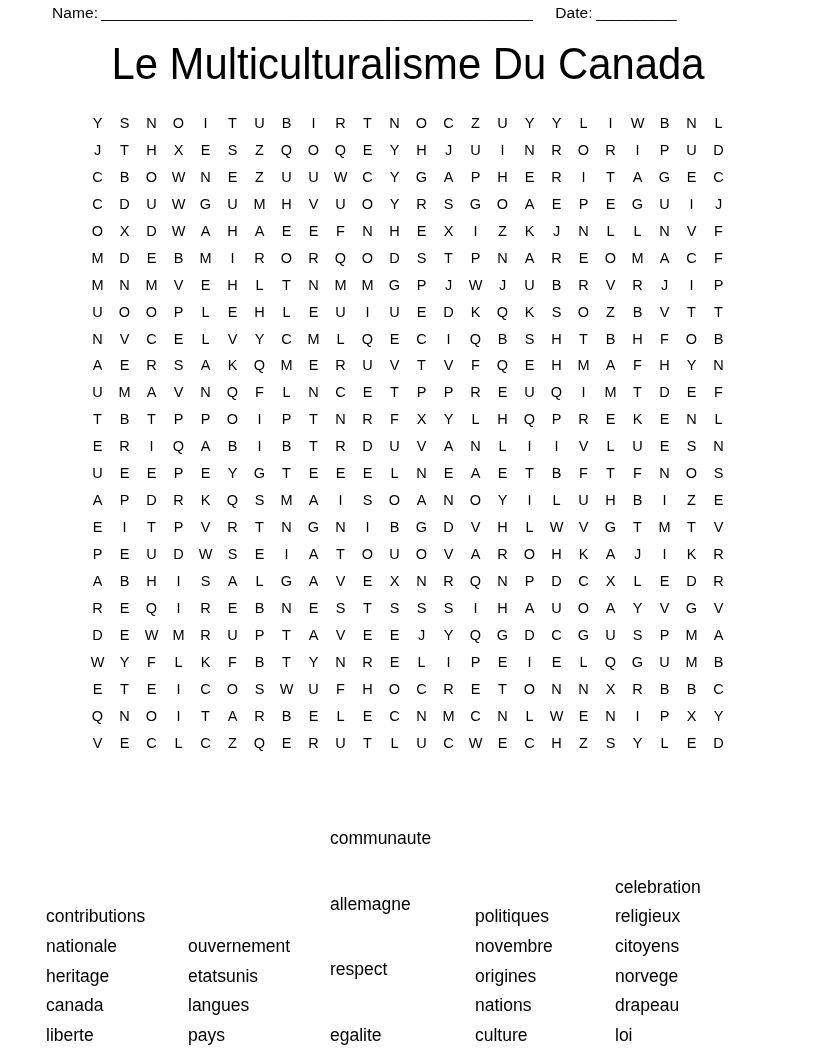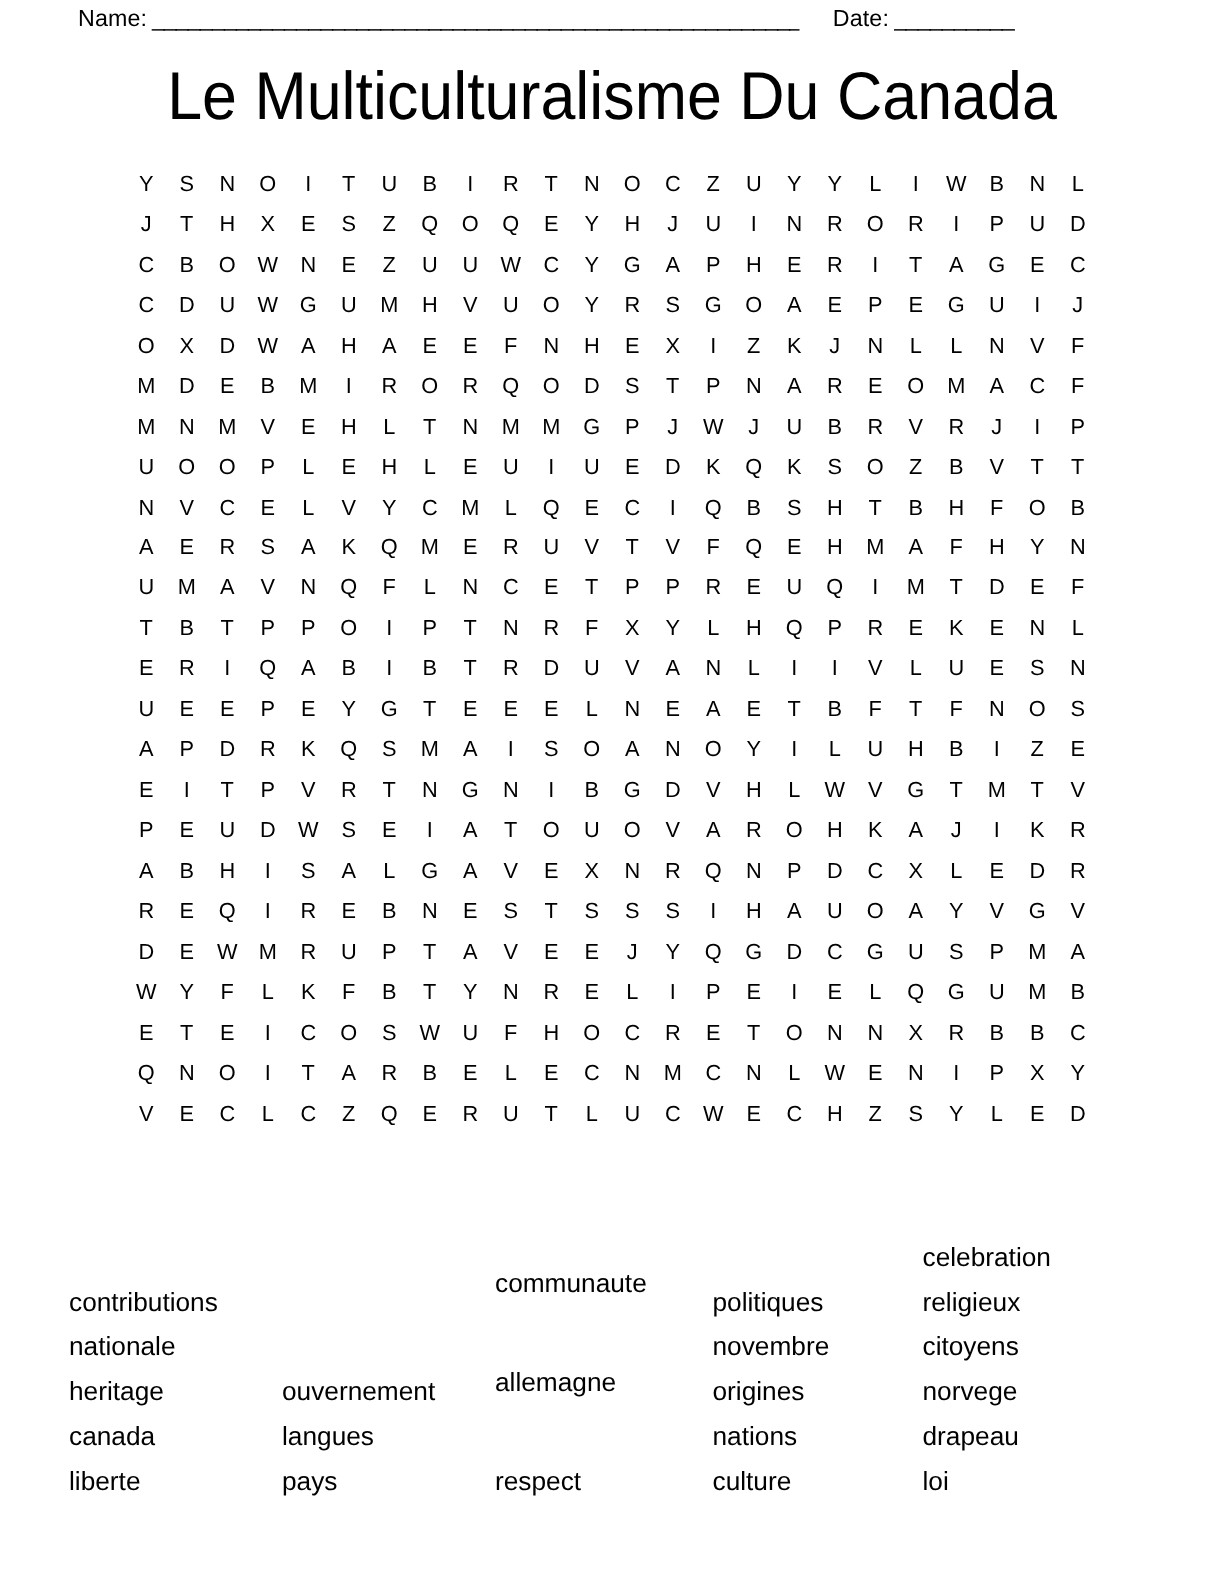--- a/index.html
+++ b/index.html
@@ -775,6 +775,7 @@
     </div>
     <div class="word-col c2">
       <div class="word-item">ouvernement</div>
+      <div class="word-item">etatsunis</div>
       <div class="word-item">langues</div>
       <div class="word-item">pays</div>
     </div>

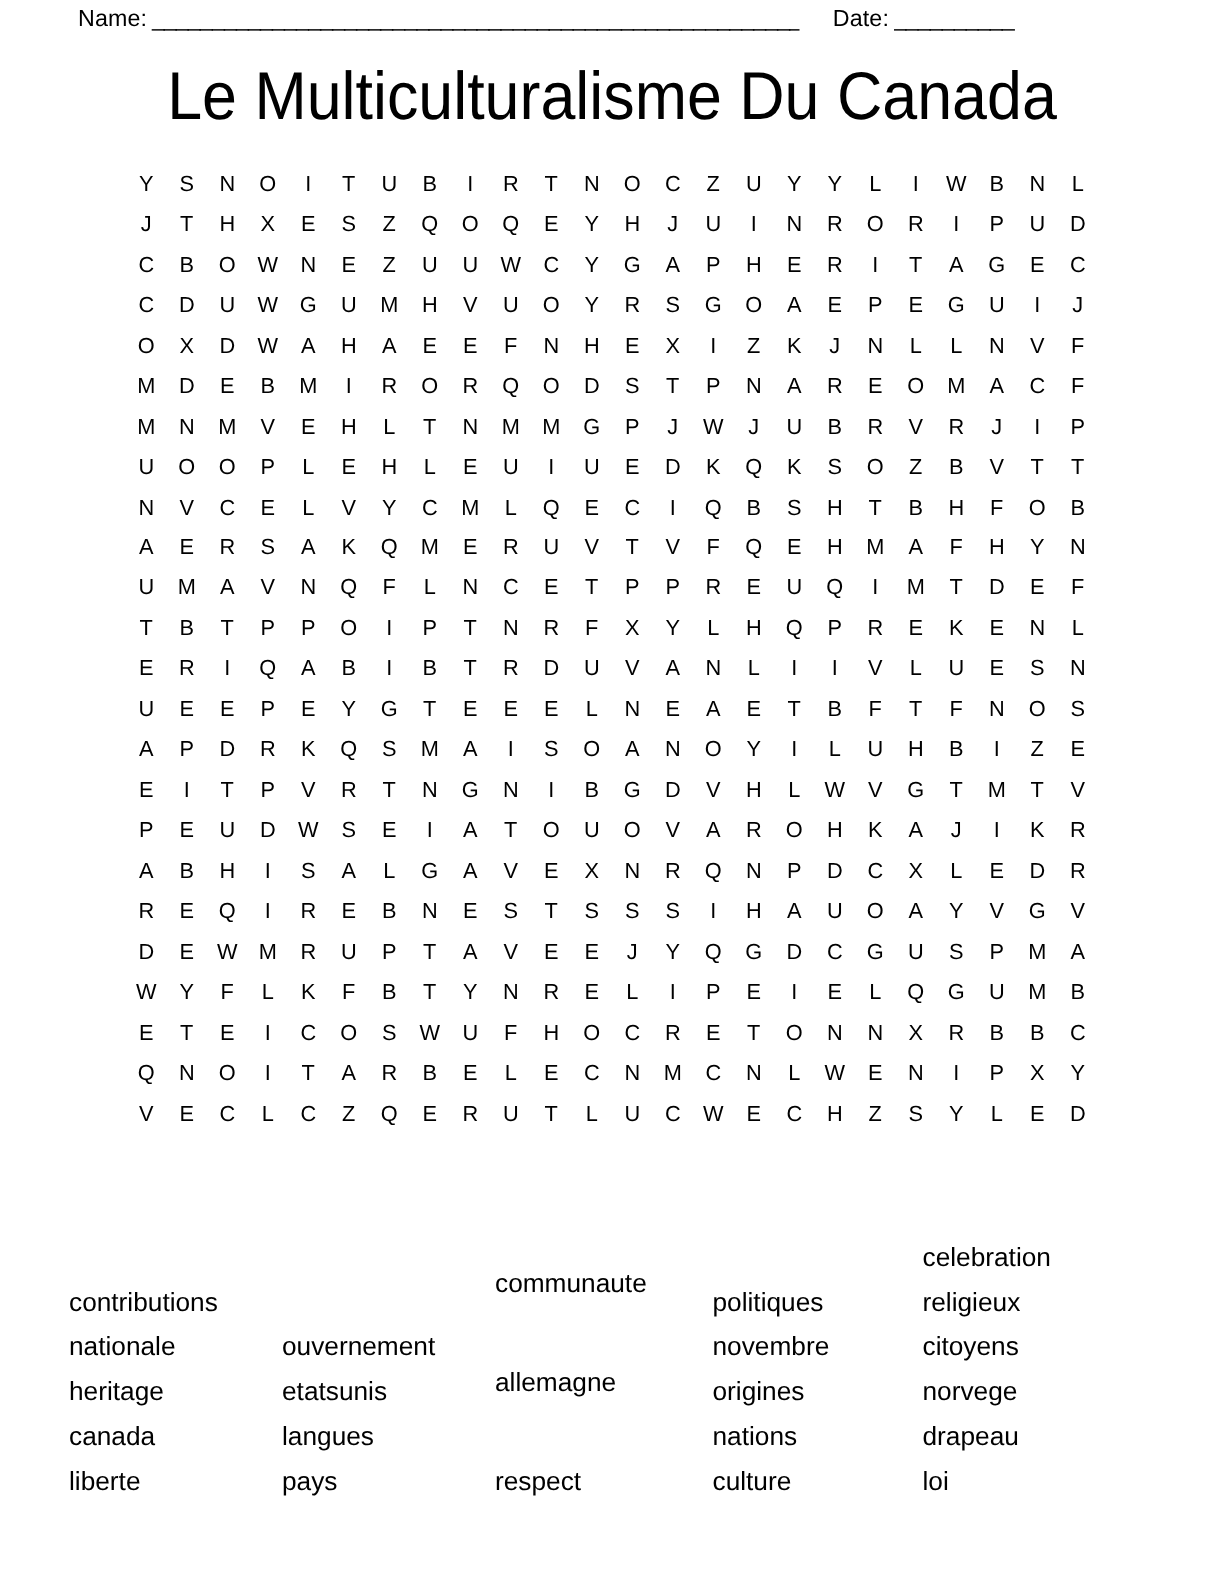--- a/index.html
+++ b/index.html
@@ -783,6 +783,7 @@
       <div class="word-item">communaute</div>
       <div class="word-item">allemagne</div>
       <div class="word-item">respect</div>
+      <div class="word-item">egalite</div>
     </div>
     <div class="word-col c5">
       <div class="word-item">politiques</div>

